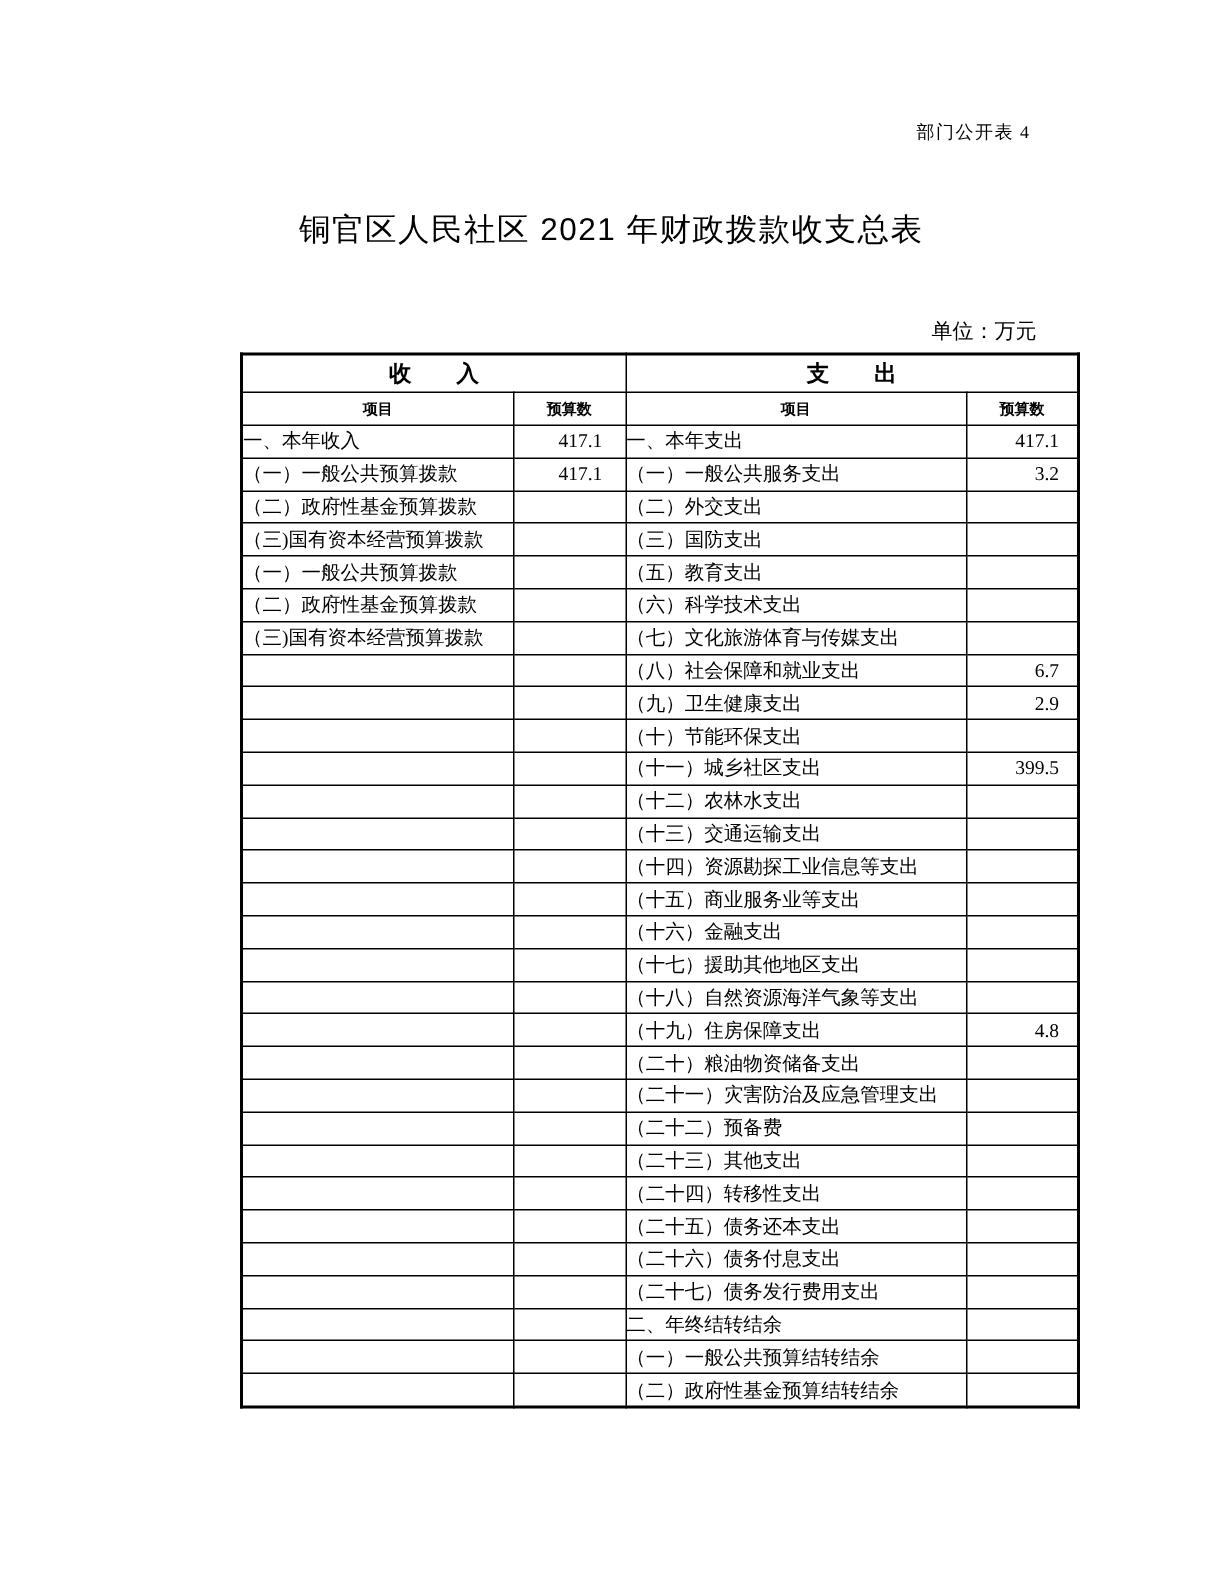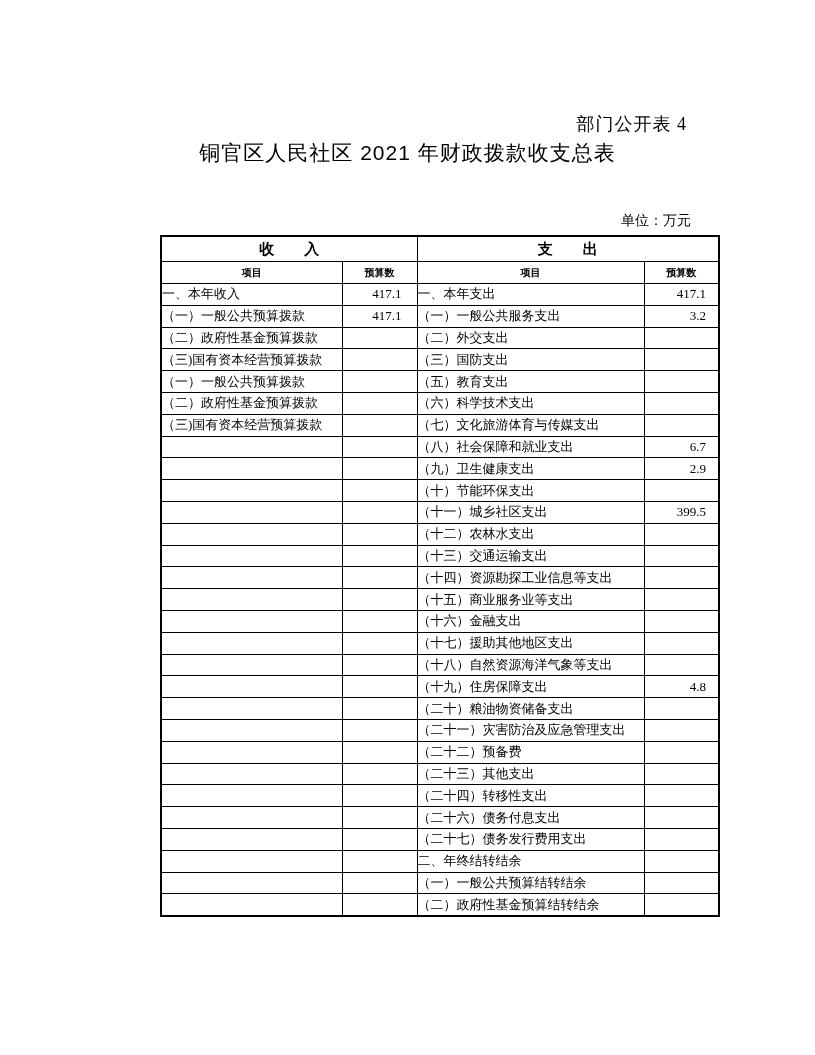--- a/index.html
+++ b/index.html
@@ -17,9 +17,9 @@
   }
   .doc-label {
     position: absolute;
-    top: 112px;
+    top: 80px;
     right: 128px;
-    font-size: 18px;
+    font-size: 12px;
     letter-spacing: 1px;
     white-space: nowrap;
   }

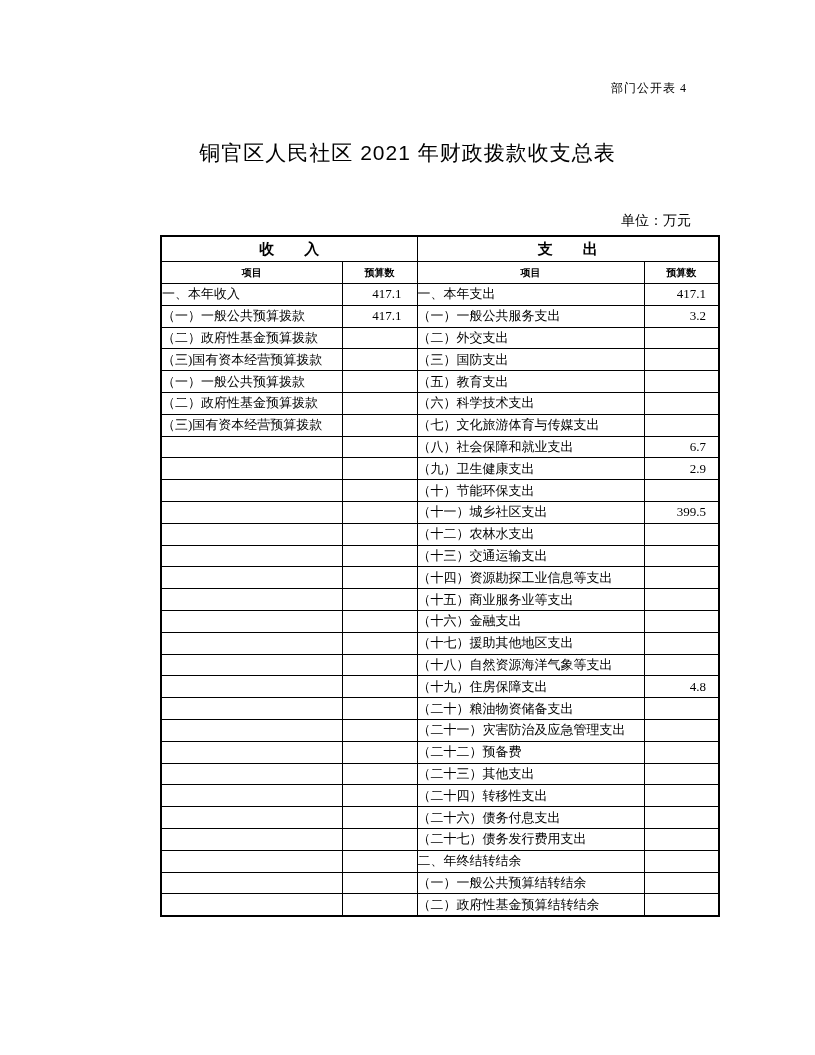--- a/index.html
+++ b/index.html
@@ -264,6 +264,12 @@
       <tr>
         <td class="item"></td>
         <td class="value income"></td>
+        <td class="item">（二十五）债务还本支出</td>
+        <td class="value expense"></td>
+      </tr>
+      <tr>
+        <td class="item"></td>
+        <td class="value income"></td>
         <td class="item">（二十六）债务付息支出</td>
         <td class="value expense"></td>
       </tr>

